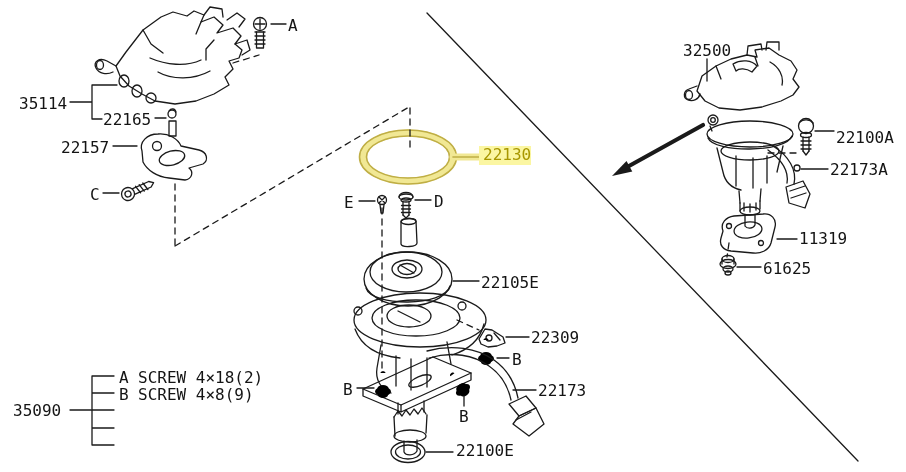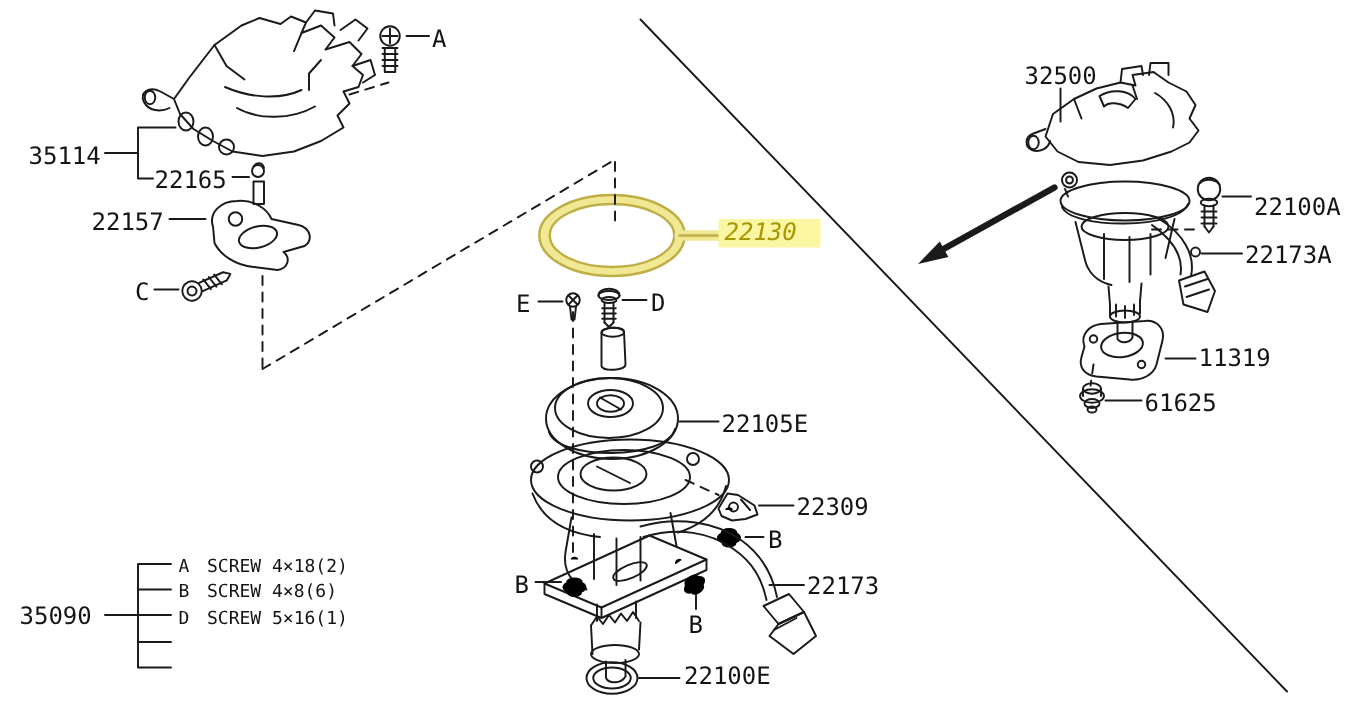--- a/index.html
+++ b/index.html
@@ -19,7 +19,7 @@
   .label{position:absolute;font-size:16px;line-height:15px;color:#141414;
          white-space:nowrap;letter-spacing:0;}
   .hl{background:var(--hl-bg,#FBF6A2);color:var(--hl-fg,#A89700);
-      padding:2px 16px 3px 4px;line-height:14px;font-style:italic;}
+      padding:2px 0 3px 4px;line-height:14px;}
   .legend{position:absolute;left:119px;top:369px;}
   .legend-row{height:17.25px;line-height:17.25px;font-size:12px;color:#141414;white-space:pre;}
   .legend-row .k{display:inline-block;width:19px;}

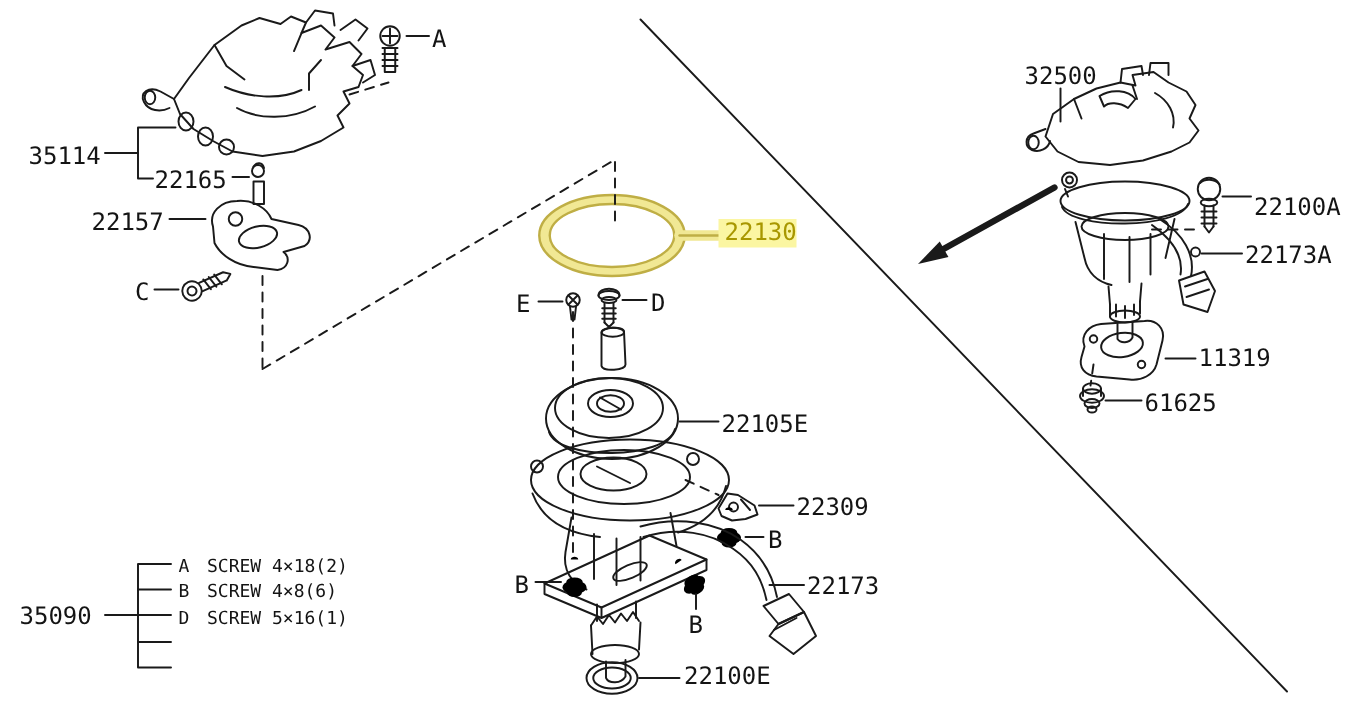--- a/index.html
+++ b/index.html
@@ -21,7 +21,7 @@
   .hl{background:var(--hl-bg,#FBF6A2);color:var(--hl-fg,#A89700);
       padding:2px 0 3px 4px;line-height:14px;}
   .legend{position:absolute;left:119px;top:369px;}
-  .legend-row{height:17.25px;line-height:17.25px;font-size:12px;color:#141414;white-space:pre;}
+  .legend-row{height:17.25px;line-height:17.25px;font-size:16px;color:#141414;white-space:pre;}
   .legend-row .k{display:inline-block;width:19px;}
 </style>
 </head>

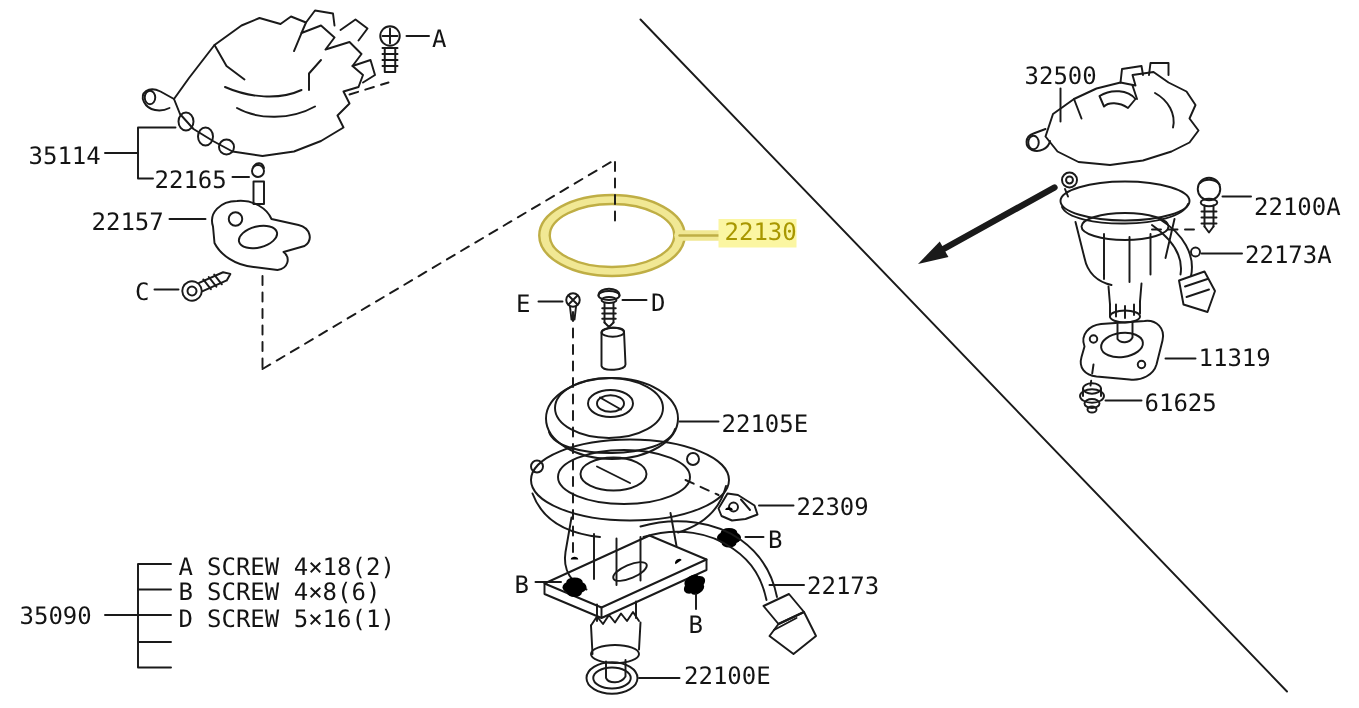--- a/index.html
+++ b/index.html
@@ -292,7 +292,7 @@
 
 <div class="legend">
   <div class="legend-row"><span class="k">A</span><span>SCREW 4×18(2)</span></div>
-  <div class="legend-row"><span class="k">B</span><span>SCREW 4×8(6)</span></div>
+  <div class="legend-row"><span class="k">B</span><span>SCREW 4×8(9)</span></div>
   <div class="legend-row"><span class="k">D</span><span>SCREW 5×16(1)</span></div>
 </div>
 

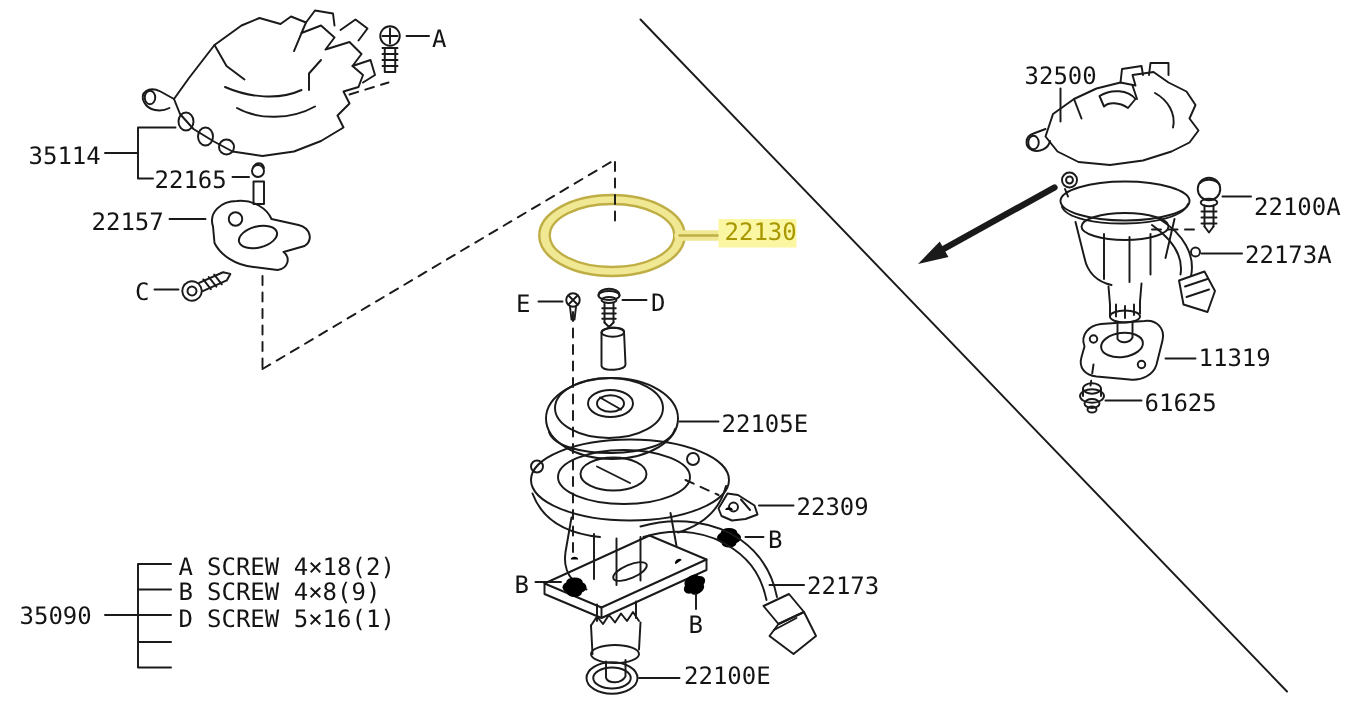--- a/index.html
+++ b/index.html
@@ -293,7 +293,6 @@
 <div class="legend">
   <div class="legend-row"><span class="k">A</span><span>SCREW 4×18(2)</span></div>
   <div class="legend-row"><span class="k">B</span><span>SCREW 4×8(9)</span></div>
-  <div class="legend-row"><span class="k">D</span><span>SCREW 5×16(1)</span></div>
 </div>
 
 </div>

